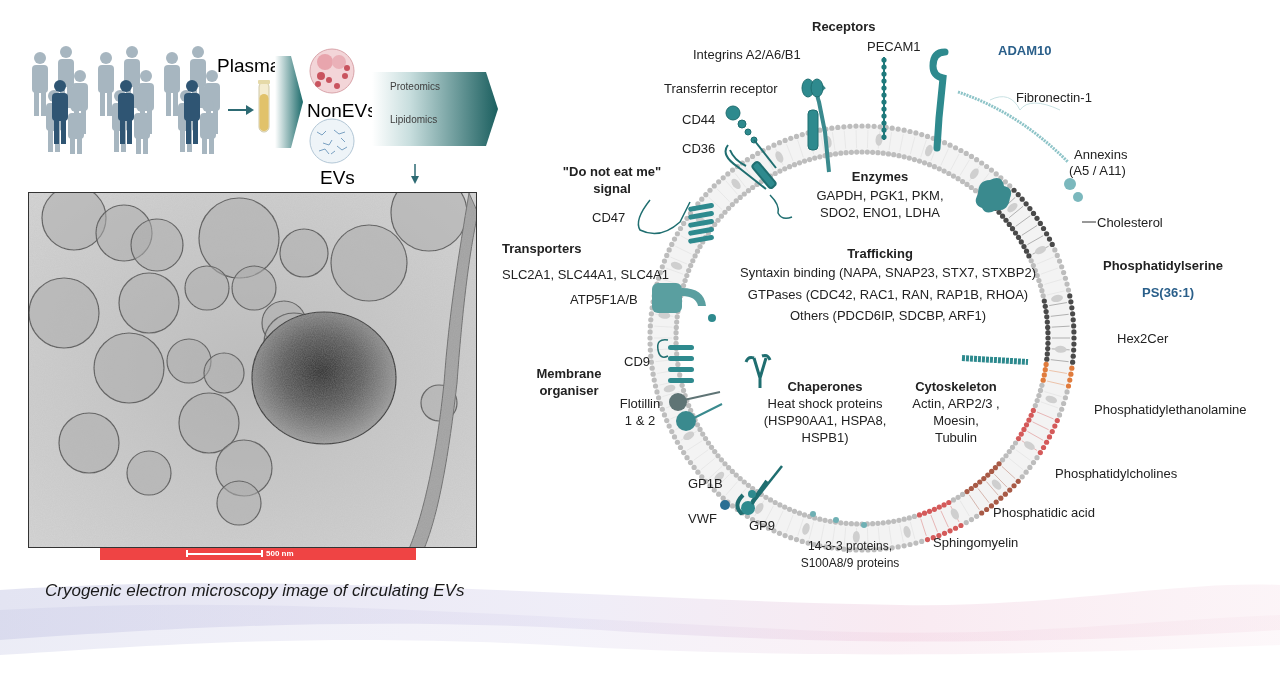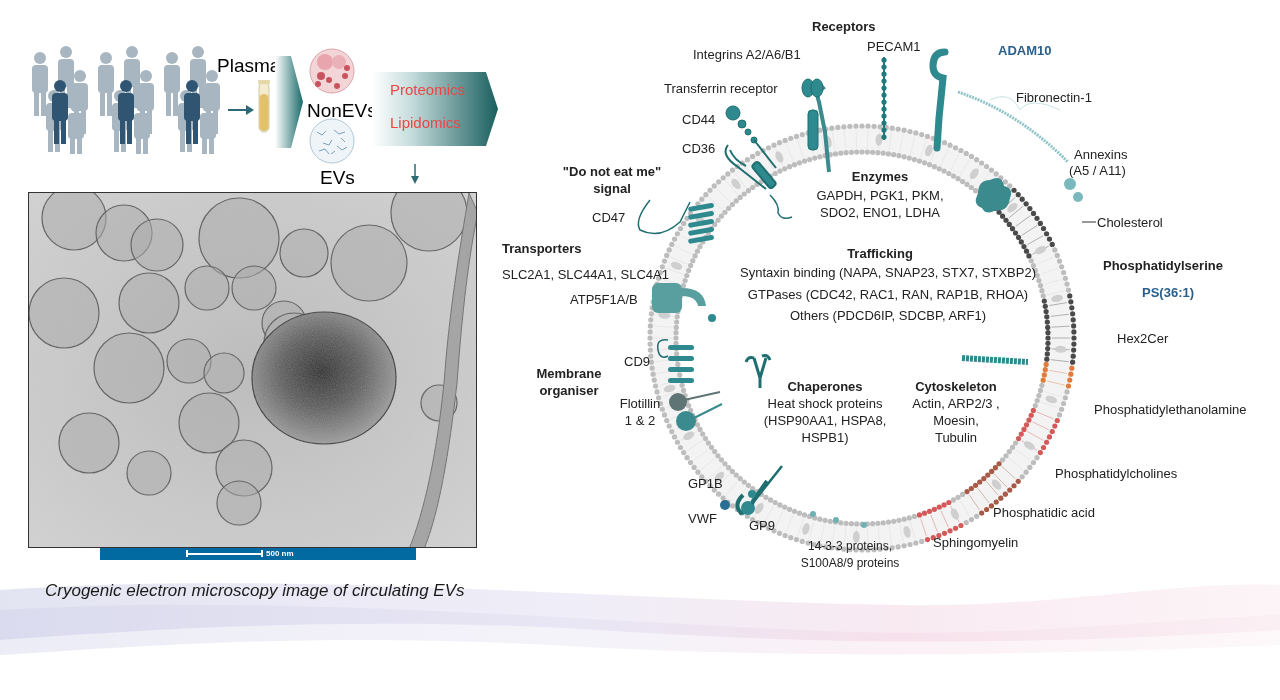--- a/index.html
+++ b/index.html
@@ -12,7 +12,7 @@
 
   
   .wf-label { position: absolute; font-size: 19px; color: #000000; white-space: nowrap; }
-  .omics-text { position: absolute; font-size: 15px; color: #ef4444; white-space: nowrap; }
+  .omics-text { position: absolute; font-size: 10px; color: #404040; white-space: nowrap; }
 
   
   #micro { position: absolute; left: 28px; top: 192px; width: 449px; height: 356px; border: 1px solid #333; overflow: hidden; background: #c6c6c6; }

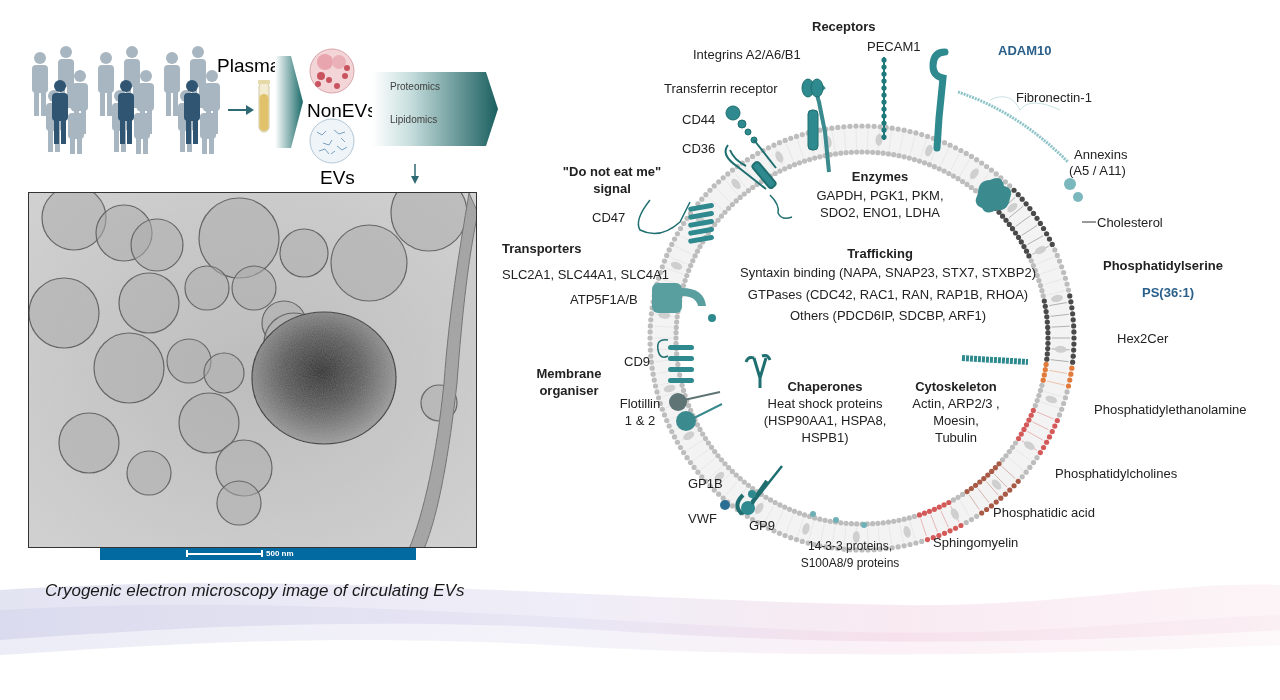--- a/index.html
+++ b/index.html
@@ -16,7 +16,7 @@
 
   
   #micro { position: absolute; left: 28px; top: 192px; width: 449px; height: 356px; border: 1px solid #333; overflow: hidden; background: #c6c6c6; }
-  #scalebar { position: absolute; left: 100px; top: 548px; width: 316px; height: 12px; background: #0369a1; }
+  #scalebar { position: absolute; left: 100px; top: 548px; width: 316px; height: 12px; background: #ef4444; }
   #scalebar .line { position: absolute; left: 86px; top: 5px; width: 76px; height: 1.5px; background: #fff; }
   #scalebar .cap1 { position: absolute; left: 86px; top: 2px; width: 1.5px; height: 7px; background: #fff; }
   #scalebar .cap2 { position: absolute; left: 161px; top: 2px; width: 1.5px; height: 7px; background: #fff; }

